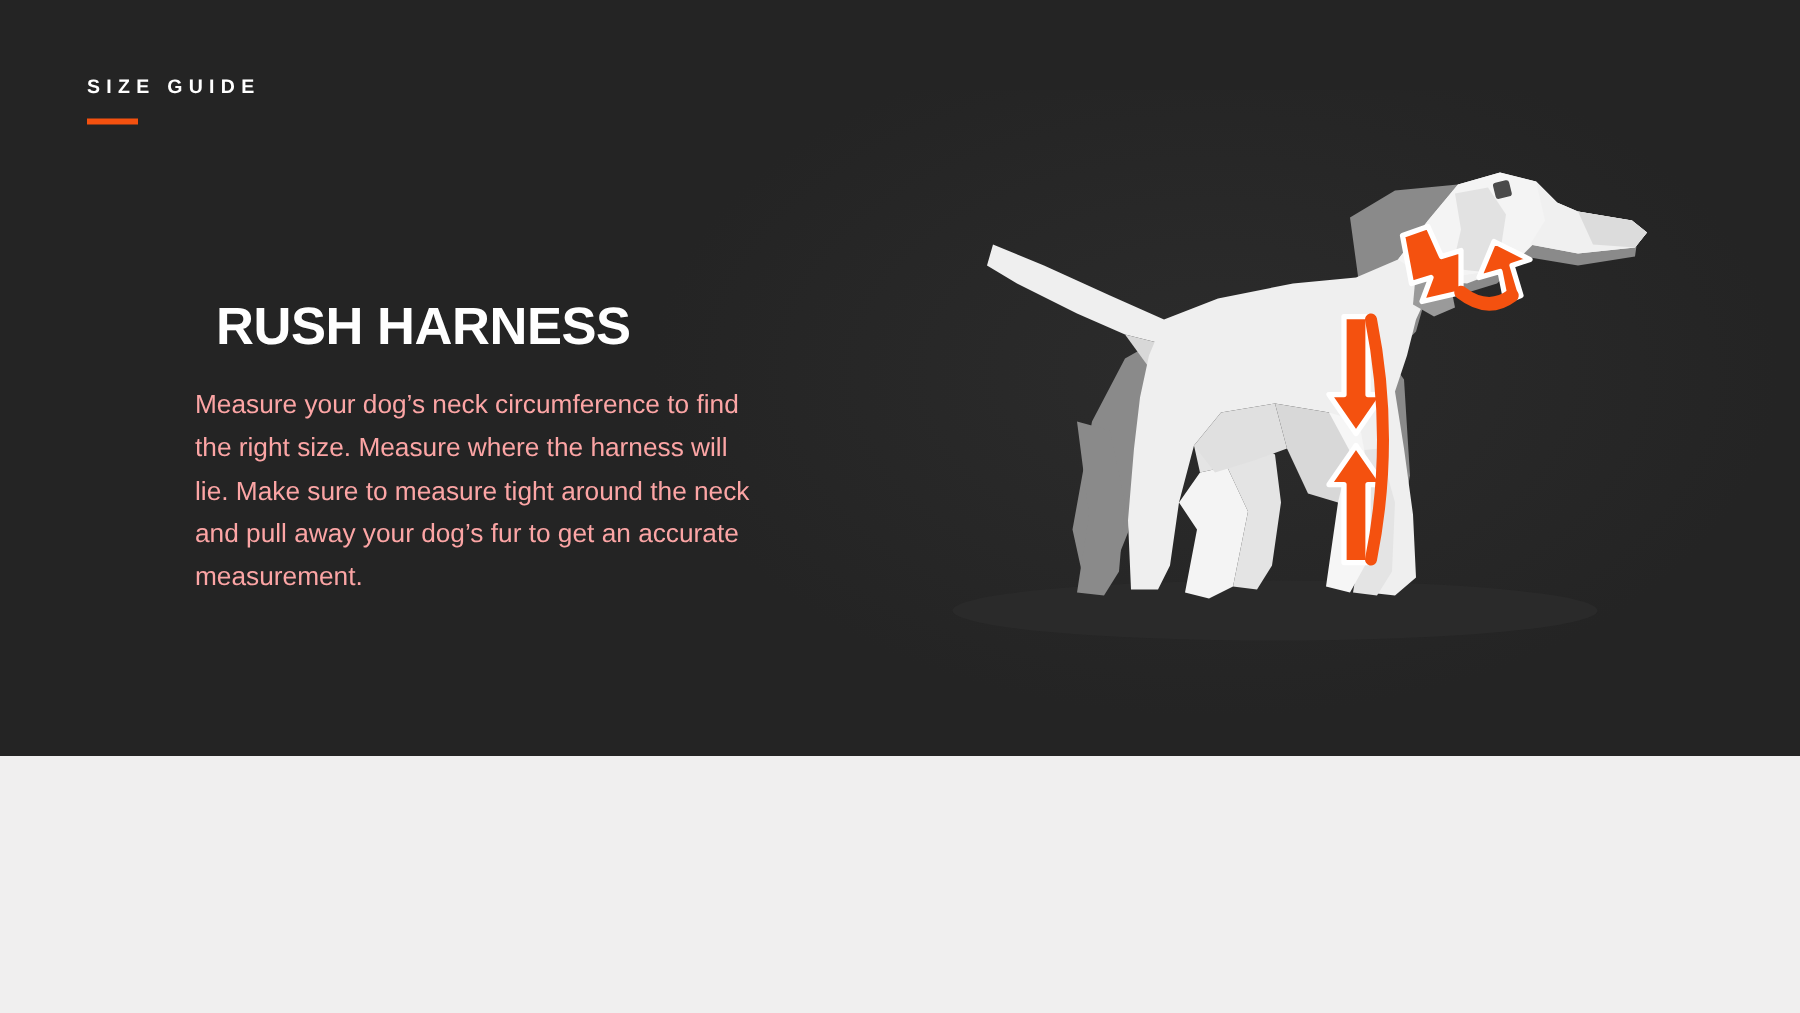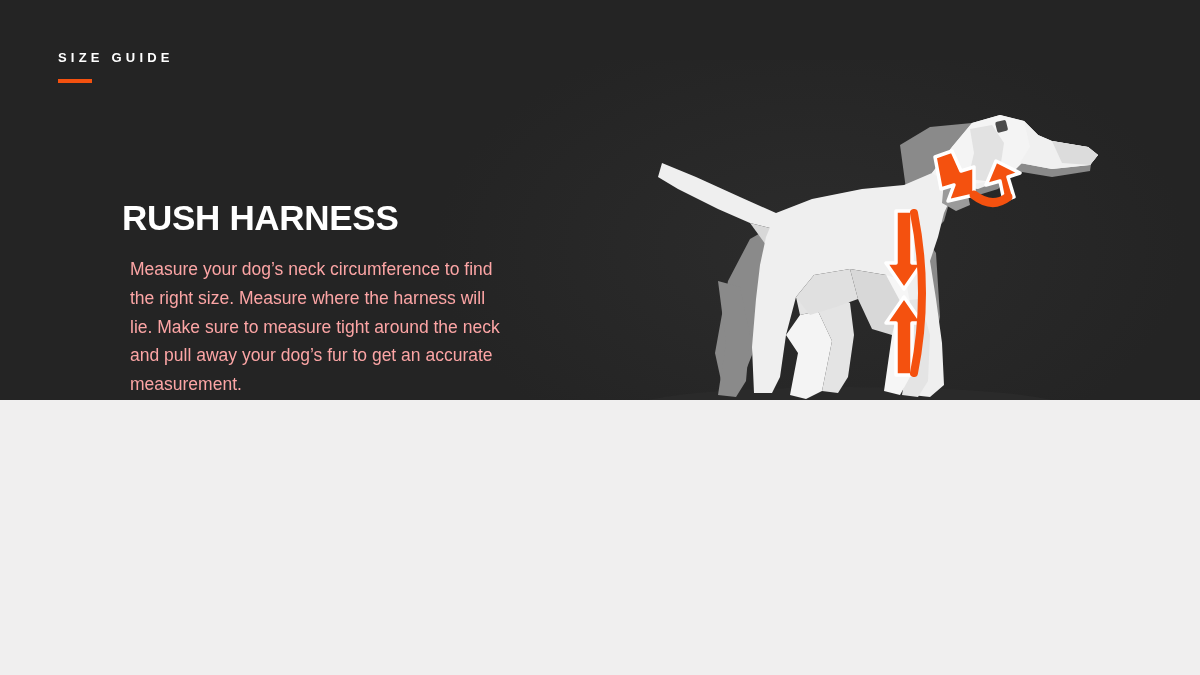--- a/index.html
+++ b/index.html
@@ -13,7 +13,7 @@
 
   
   #hero {
-    position:absolute; left:0; top:0; width:1200px; height:400px;
+    position:absolute; left:0; top:0; width:1200px; height:504px;
     background:#242424; overflow:hidden;
   }
   #hero-glow{

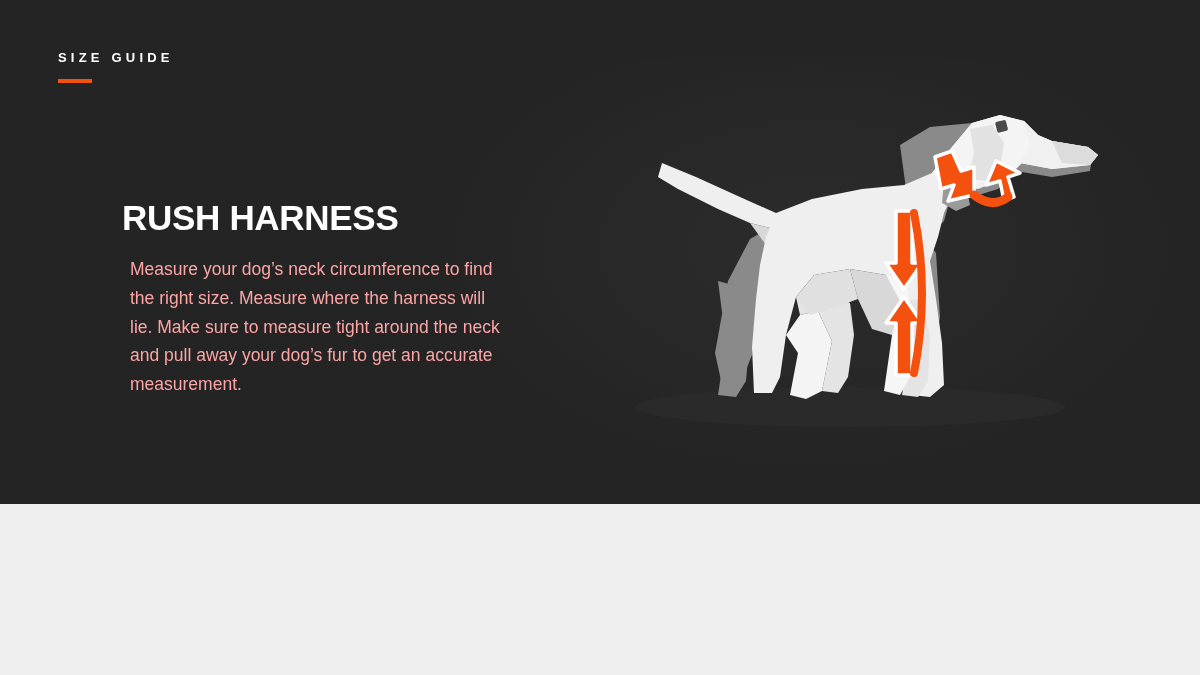--- a/index.html
+++ b/index.html
@@ -33,7 +33,7 @@
 
   
   #headline{
-    position:absolute; left:122px; top:198px;
+    position:absolute; left:144px; top:198px;
     font-size:35px; font-weight:bold; letter-spacing:-0.3px; color:#ffffff;
   }
   #body-copy{

